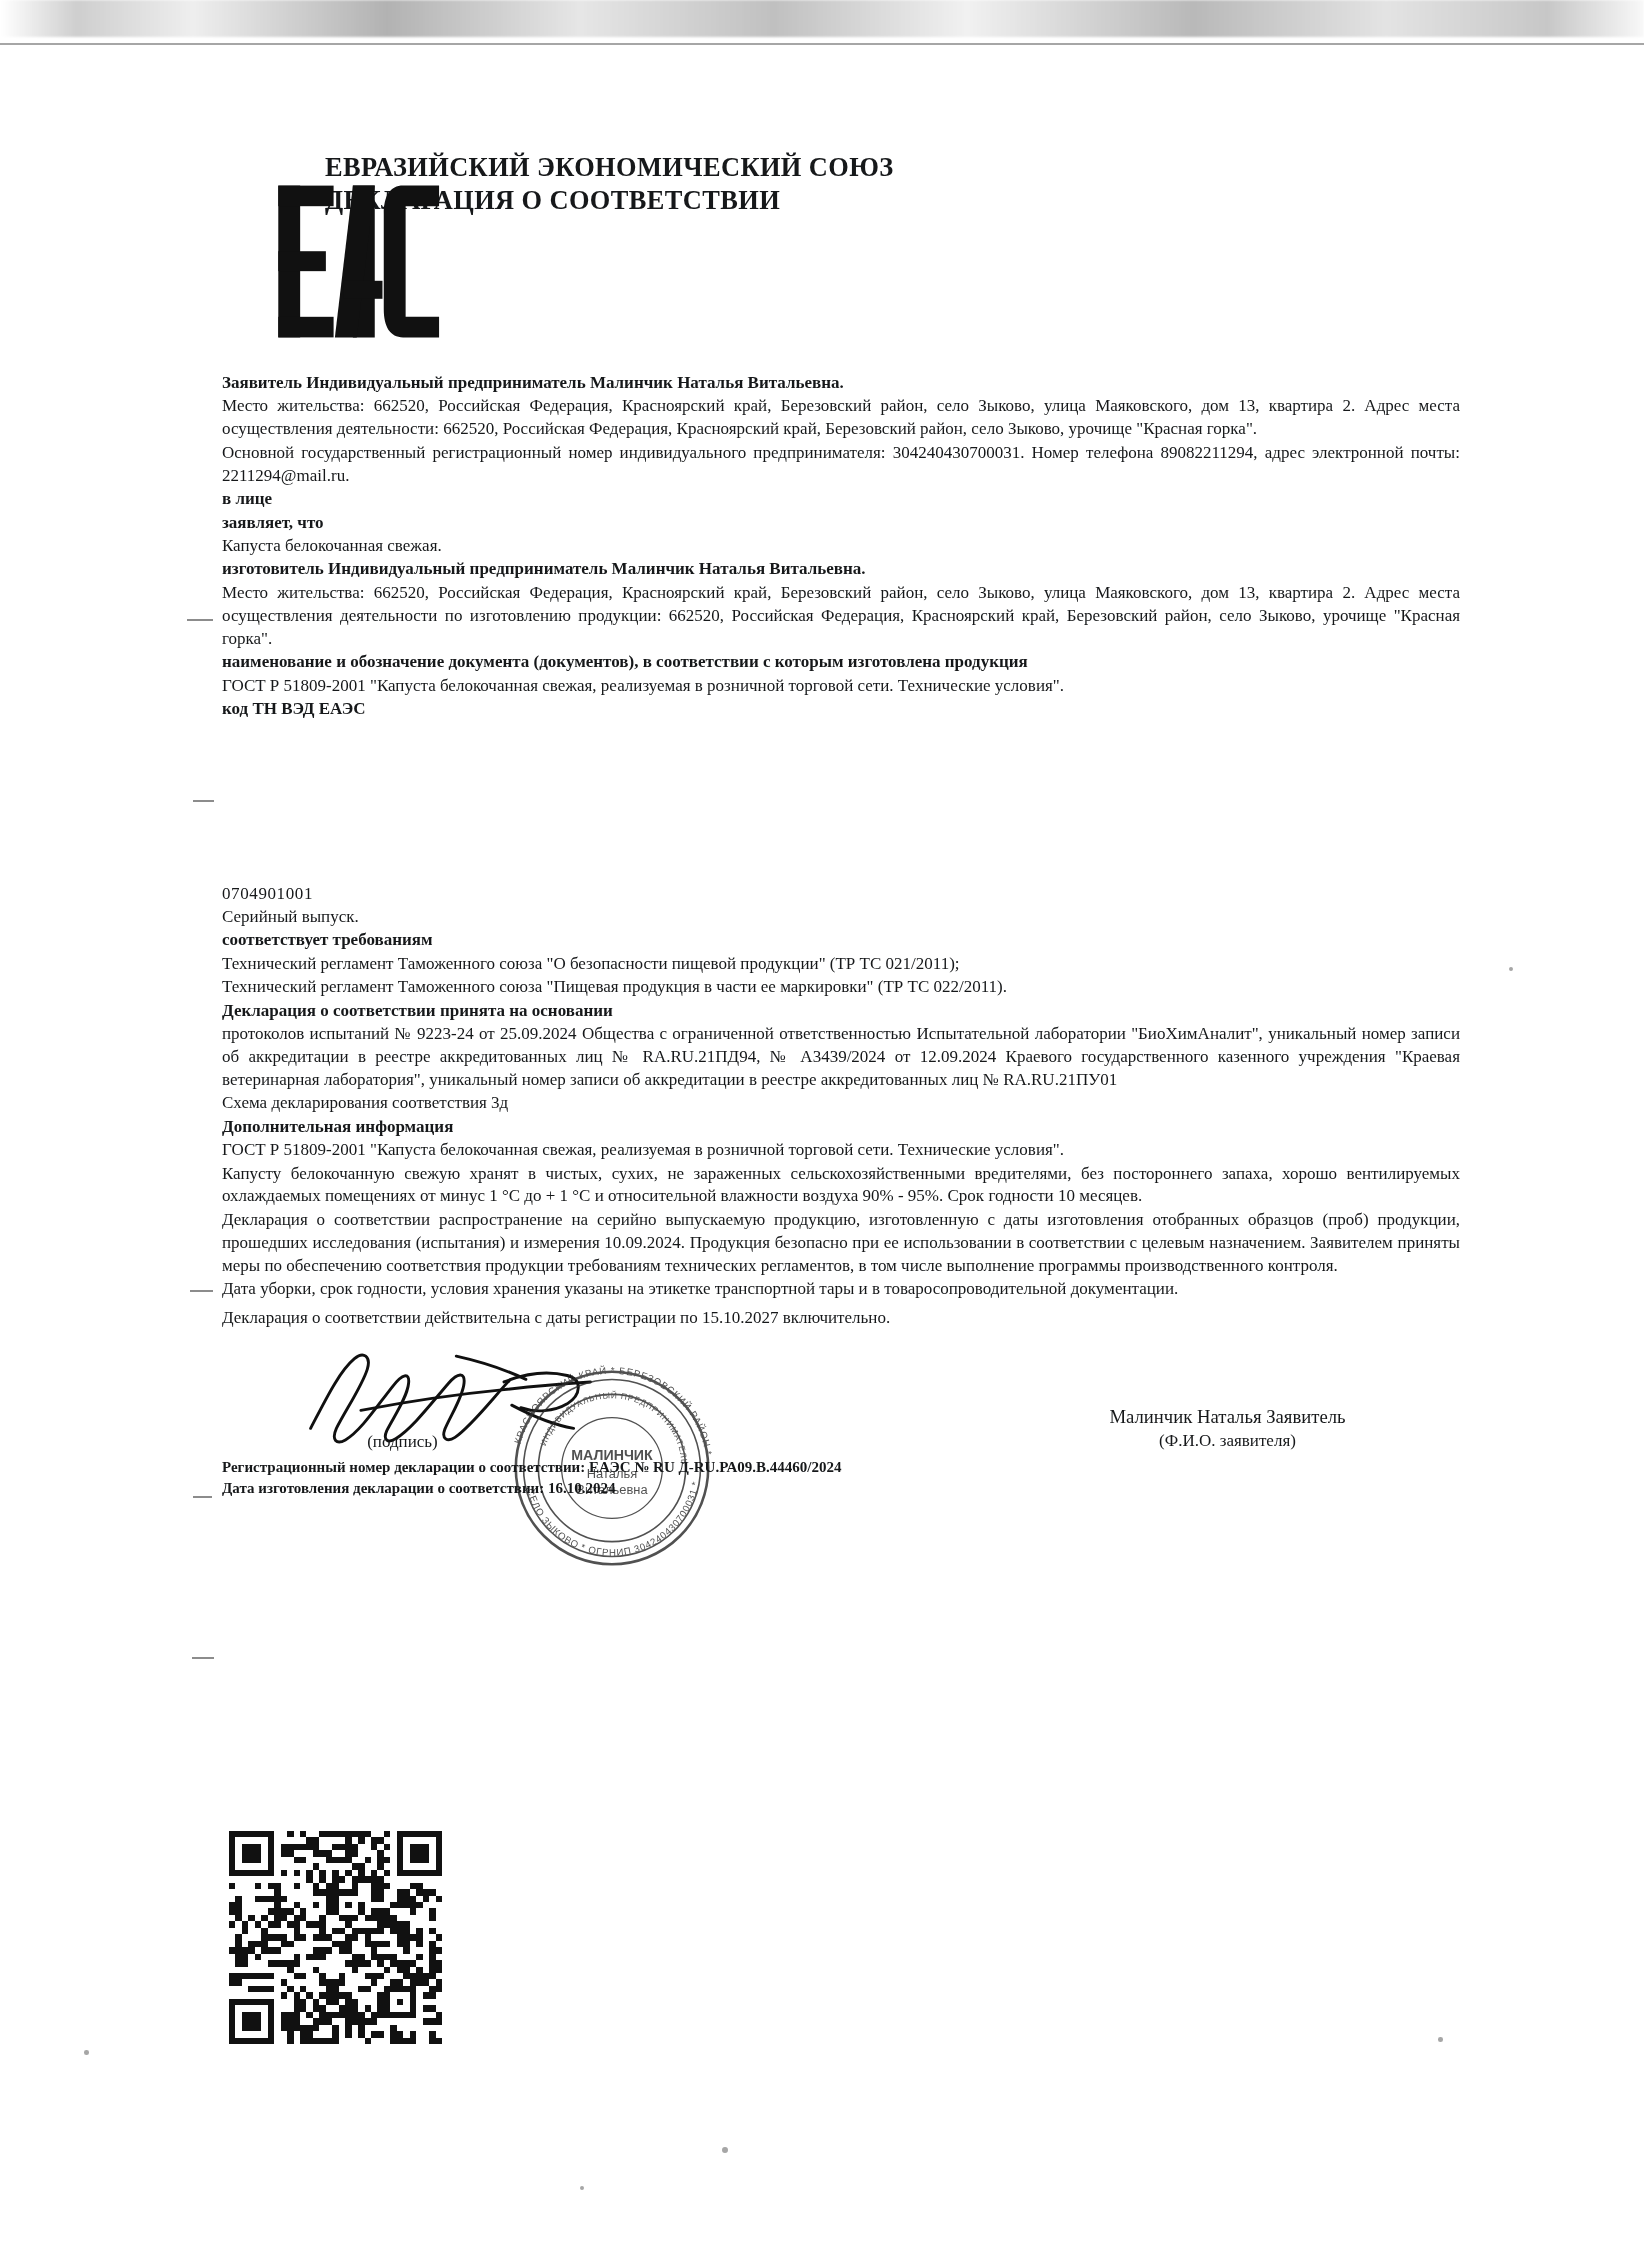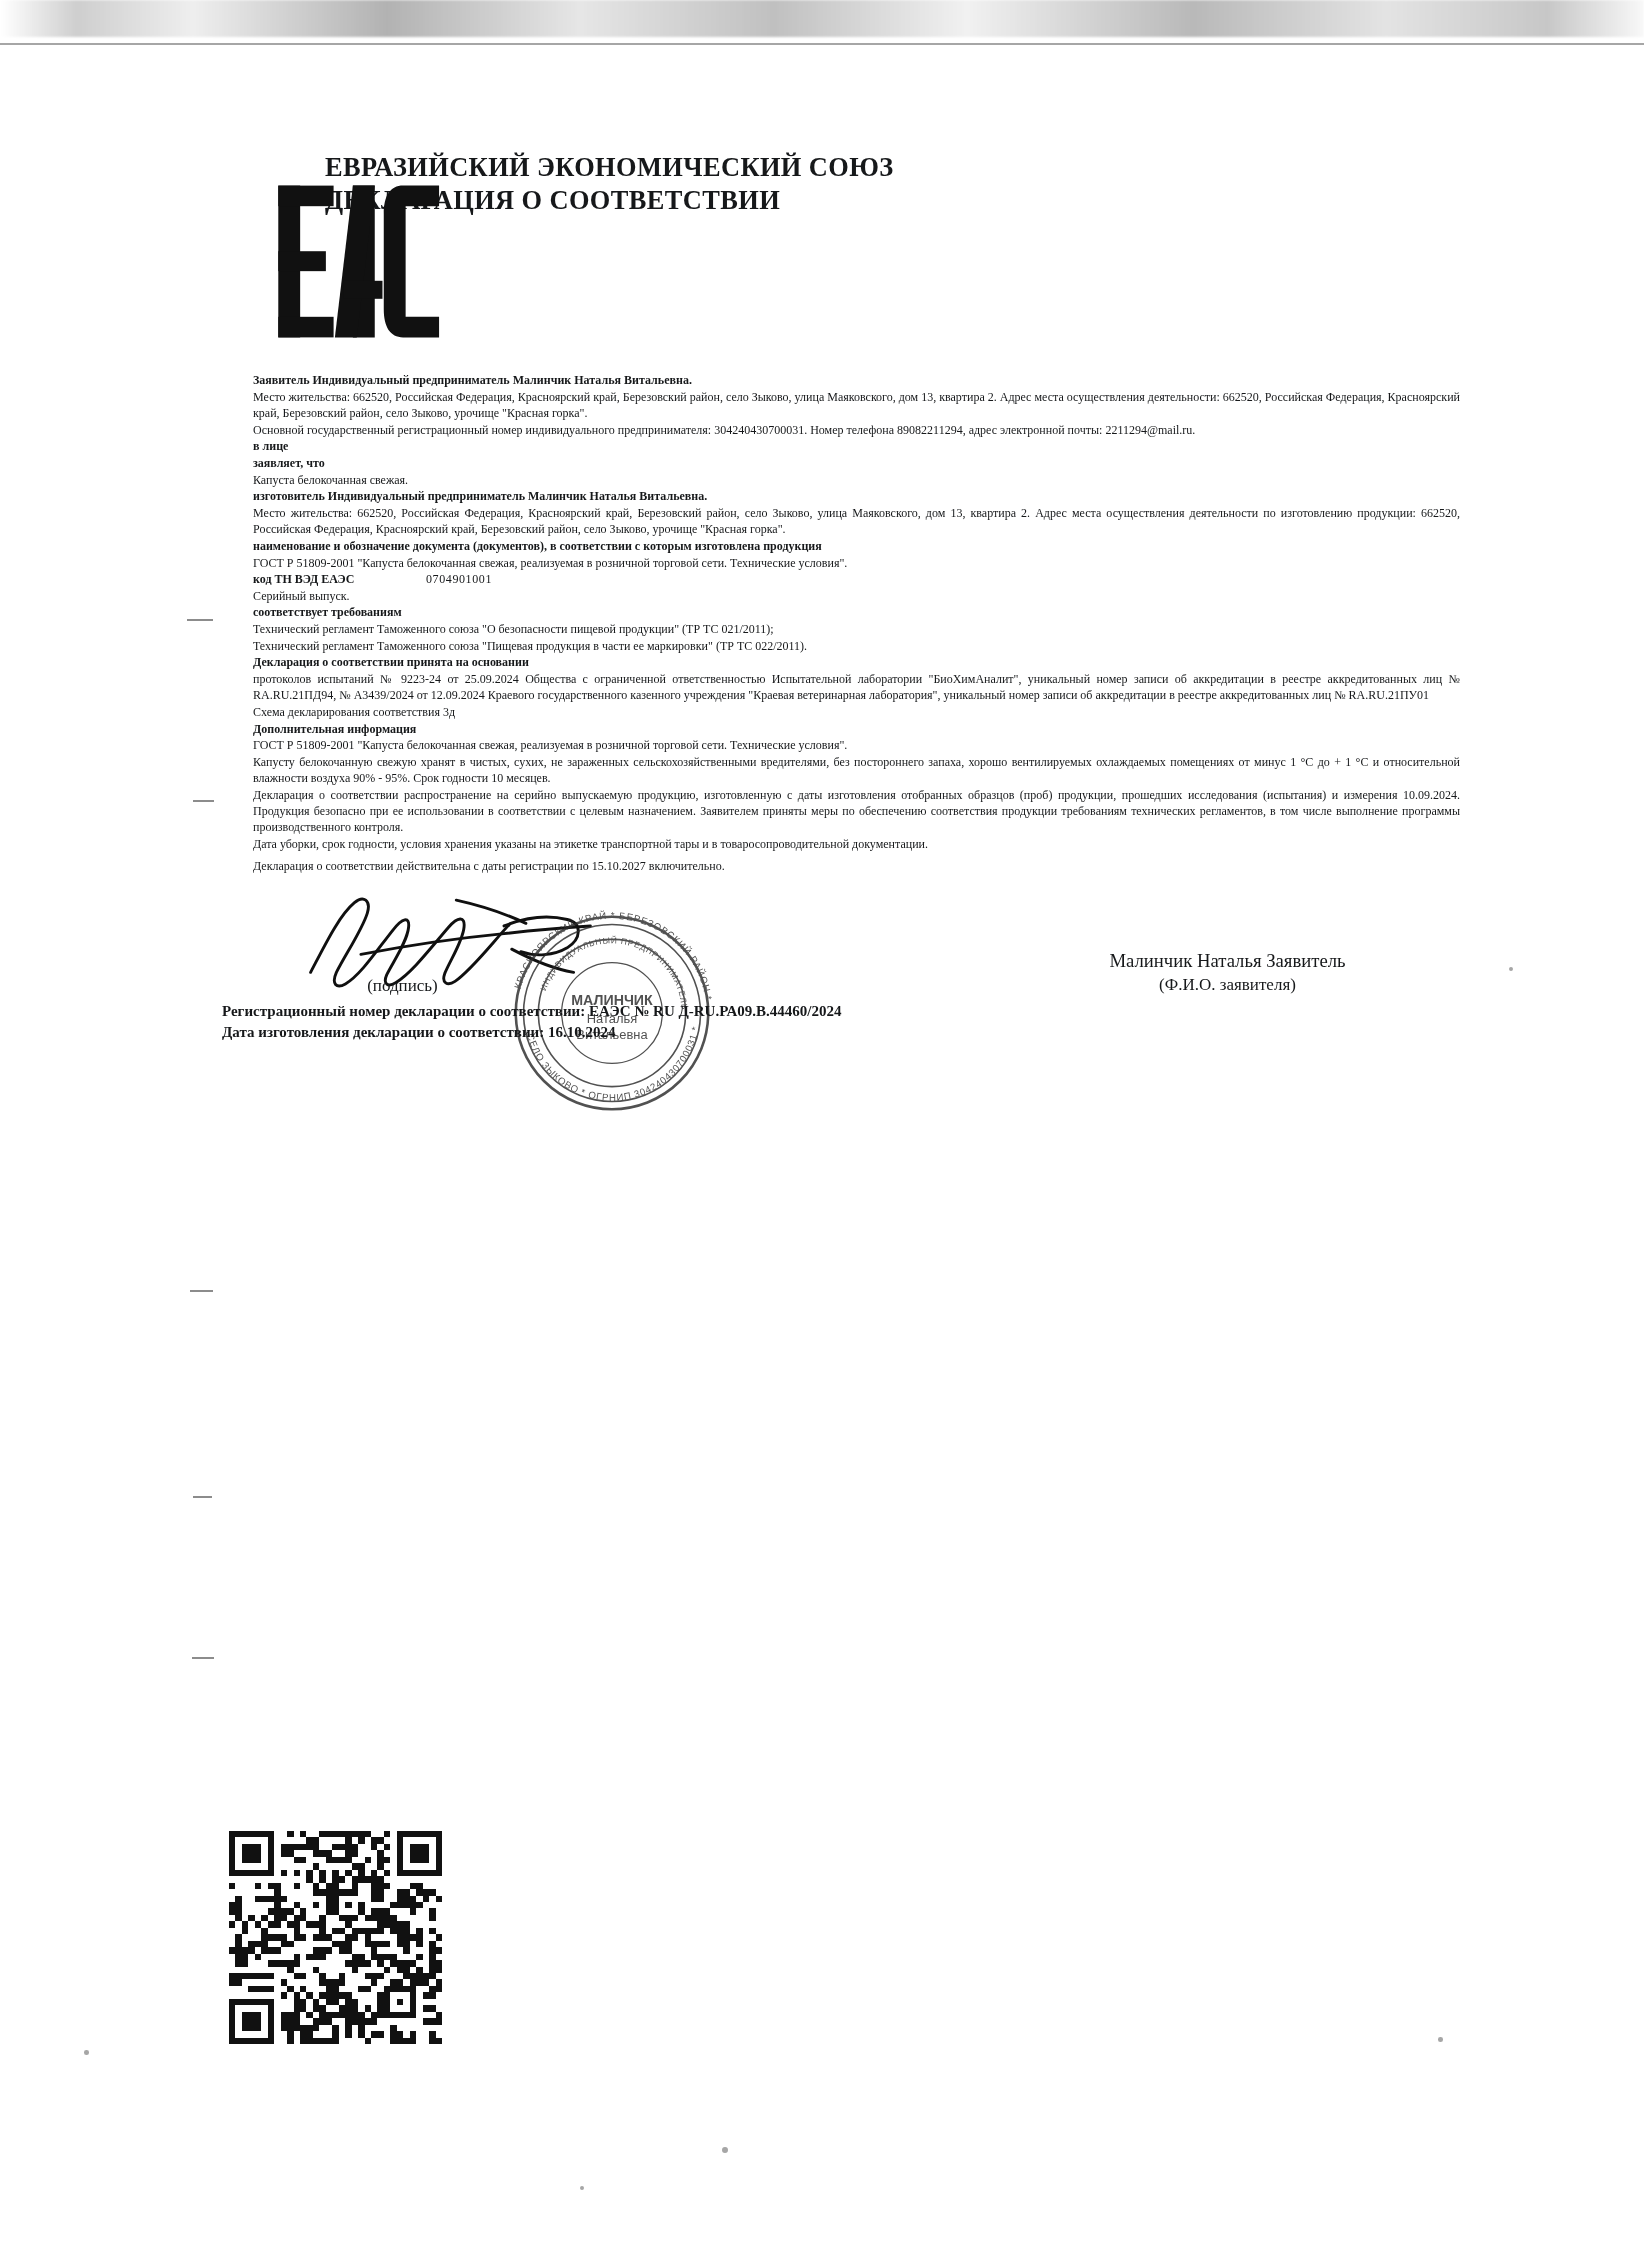--- a/index.html
+++ b/index.html
@@ -82,10 +82,9 @@
 
   .body-text {
     margin-top: 27px;
-    font-size: 12px;
+    font-size: 17px;
     line-height: 1.345;
     text-align: justify;
-    margin-left: 31px;
   }
   .body-text p {
     margin: 0 0 0.6px 0;

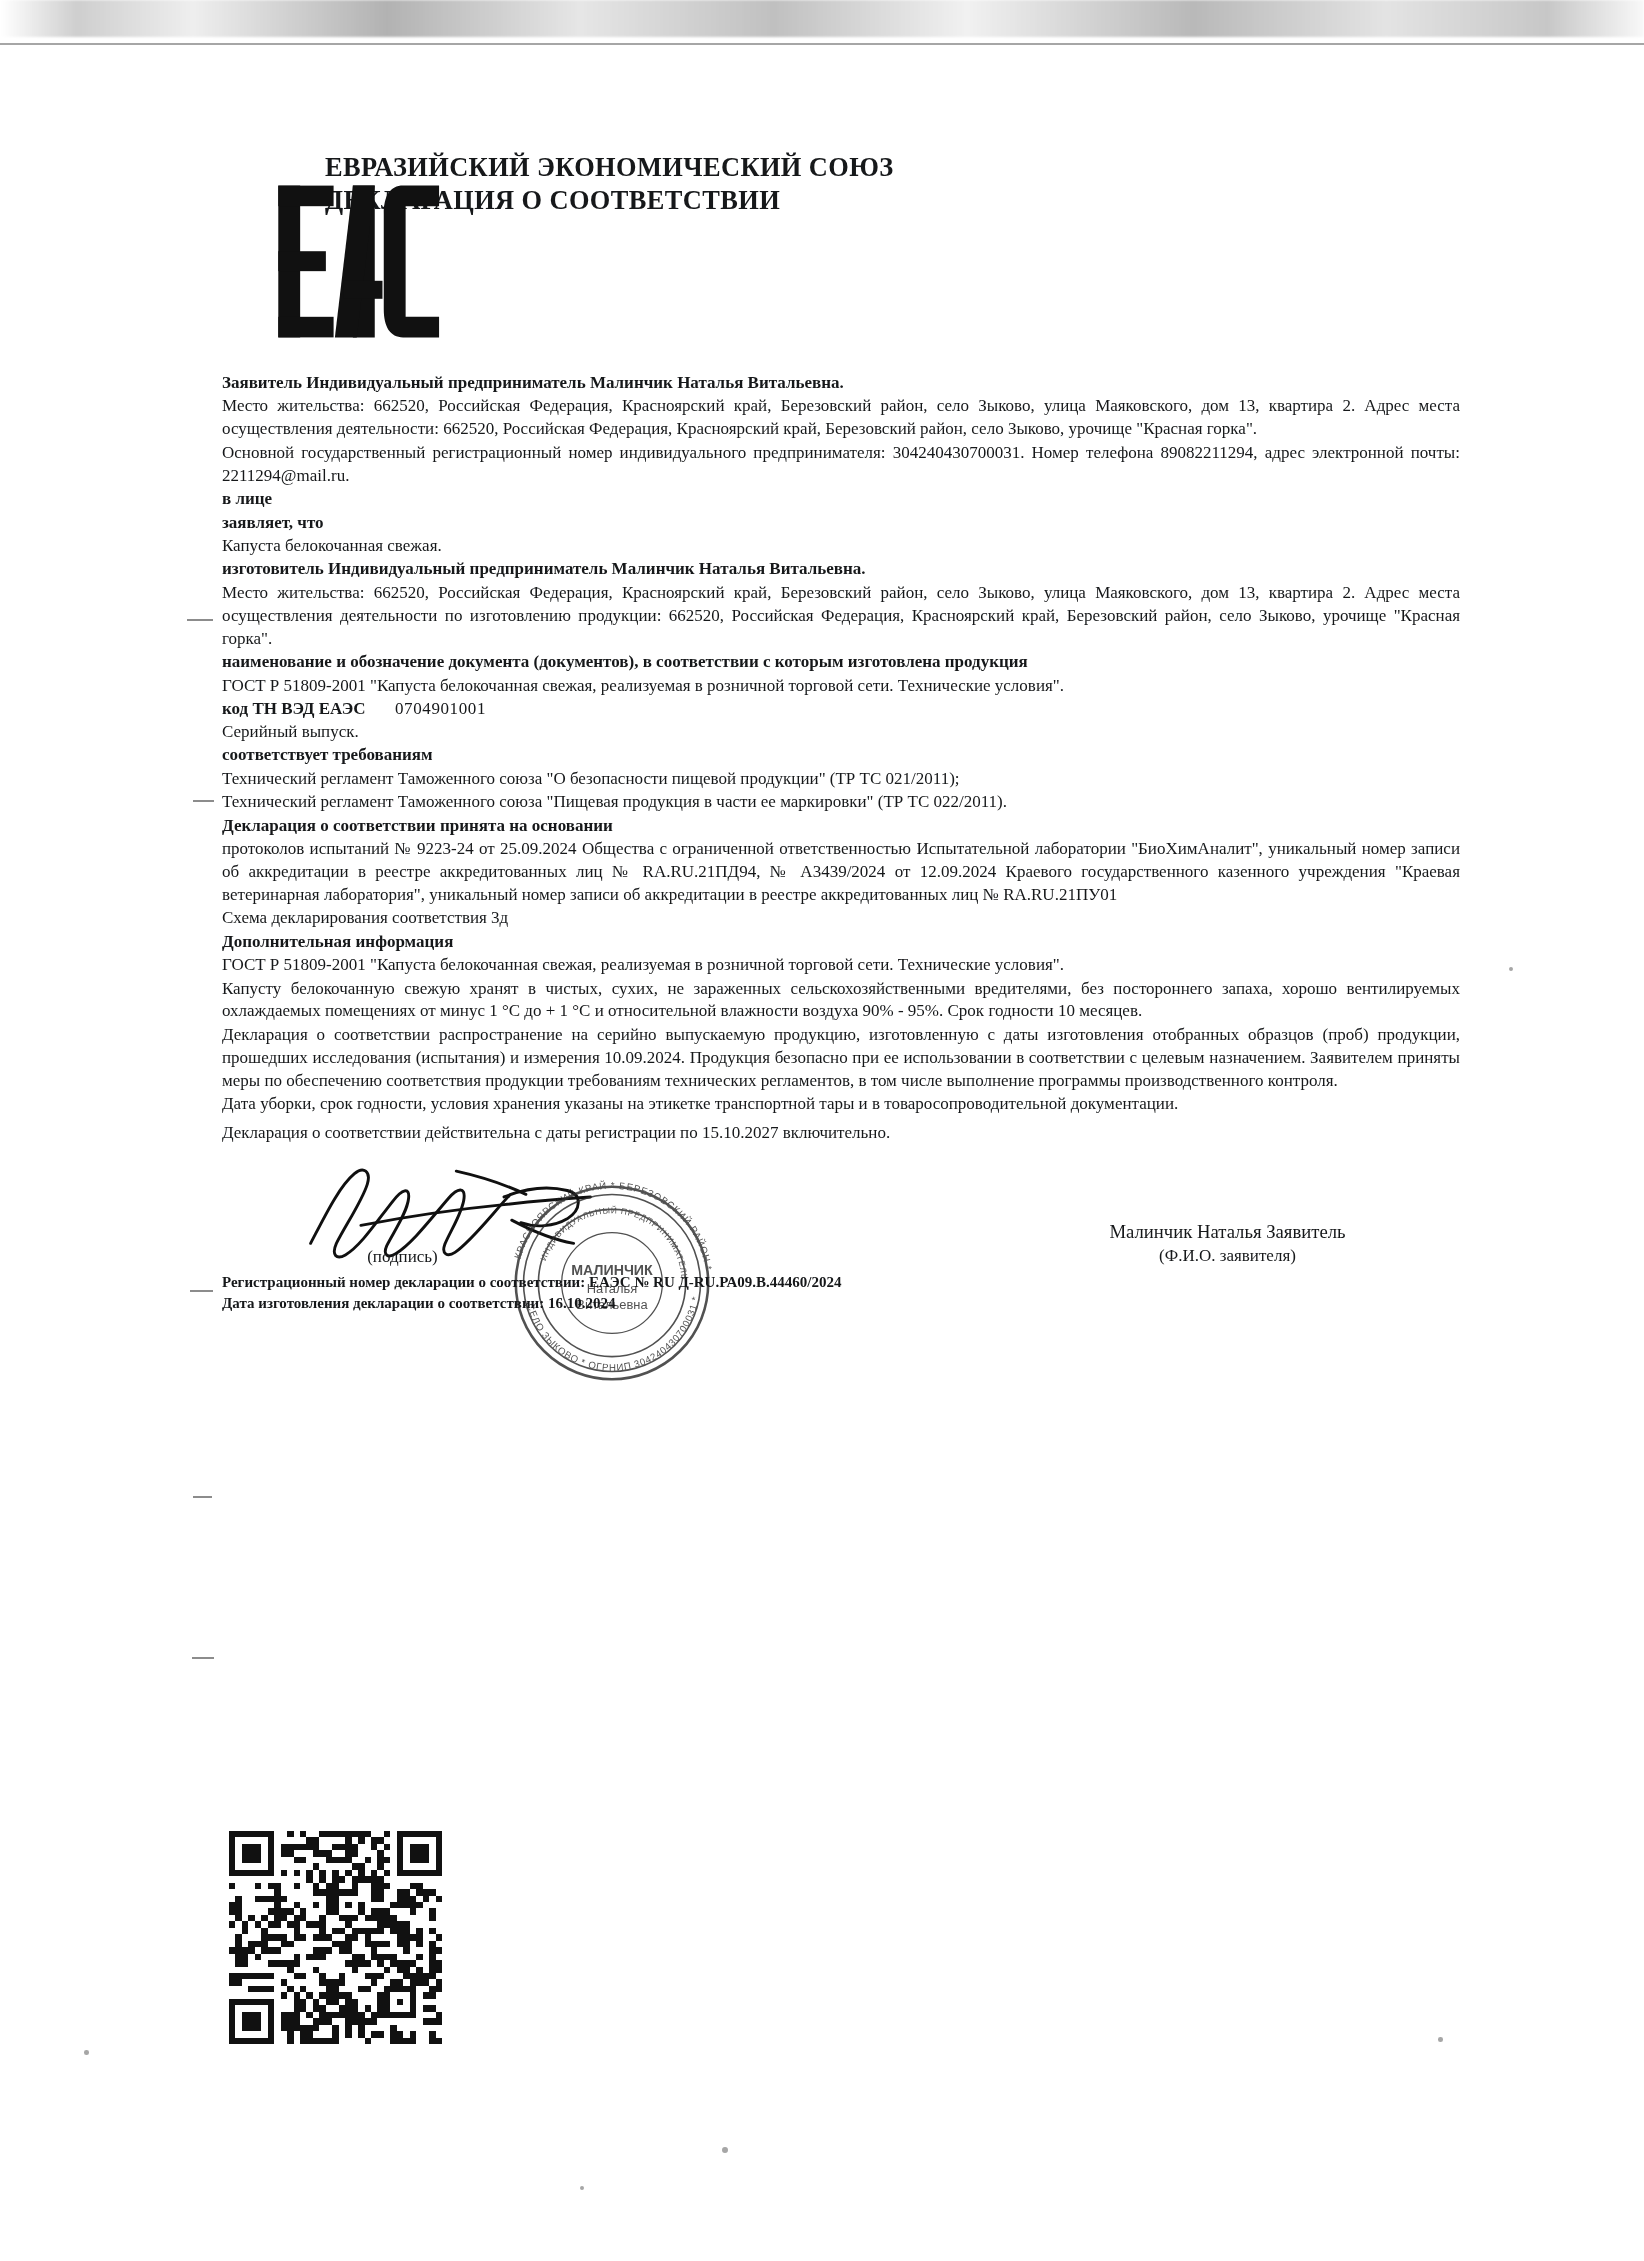--- a/index.html
+++ b/index.html
@@ -95,7 +95,8 @@
   .code-row {
     display: flex;
     align-items: baseline;
-    gap: 0;
+    gap: 12px;
+    flex-direction: column;
   }
   .code-row .lbl { font-weight: bold; width: 173px; flex: 0 0 173px; }
   .code-row .val { letter-spacing: 0.6px; }

